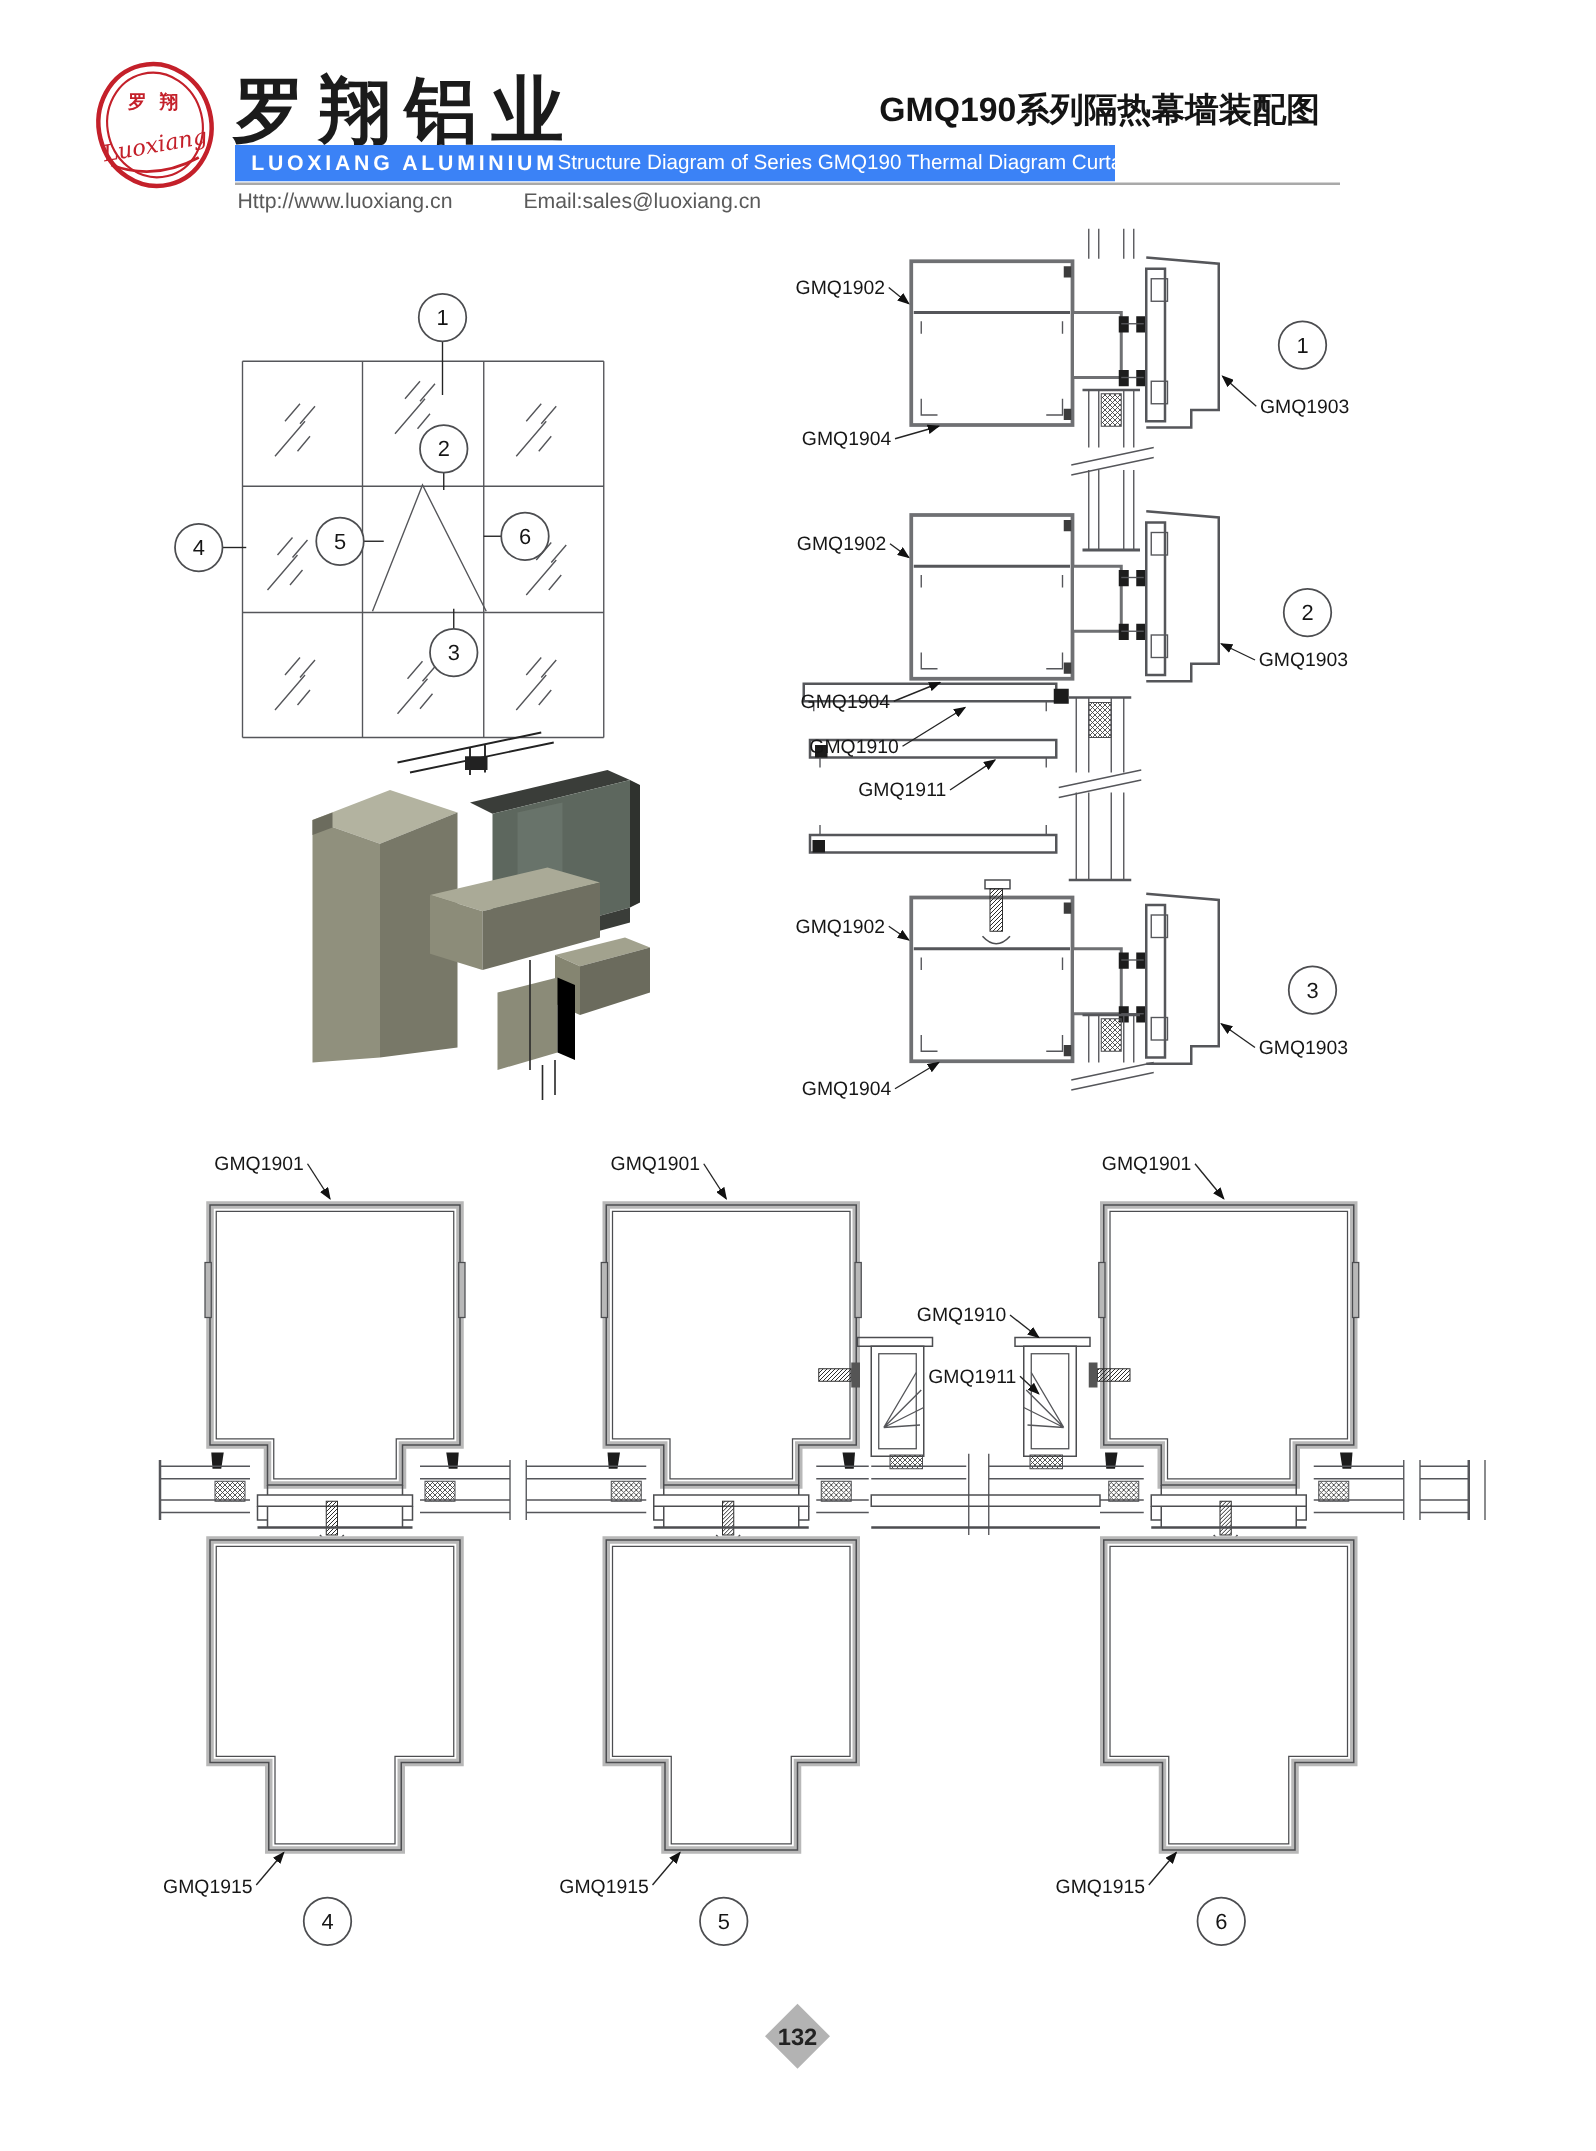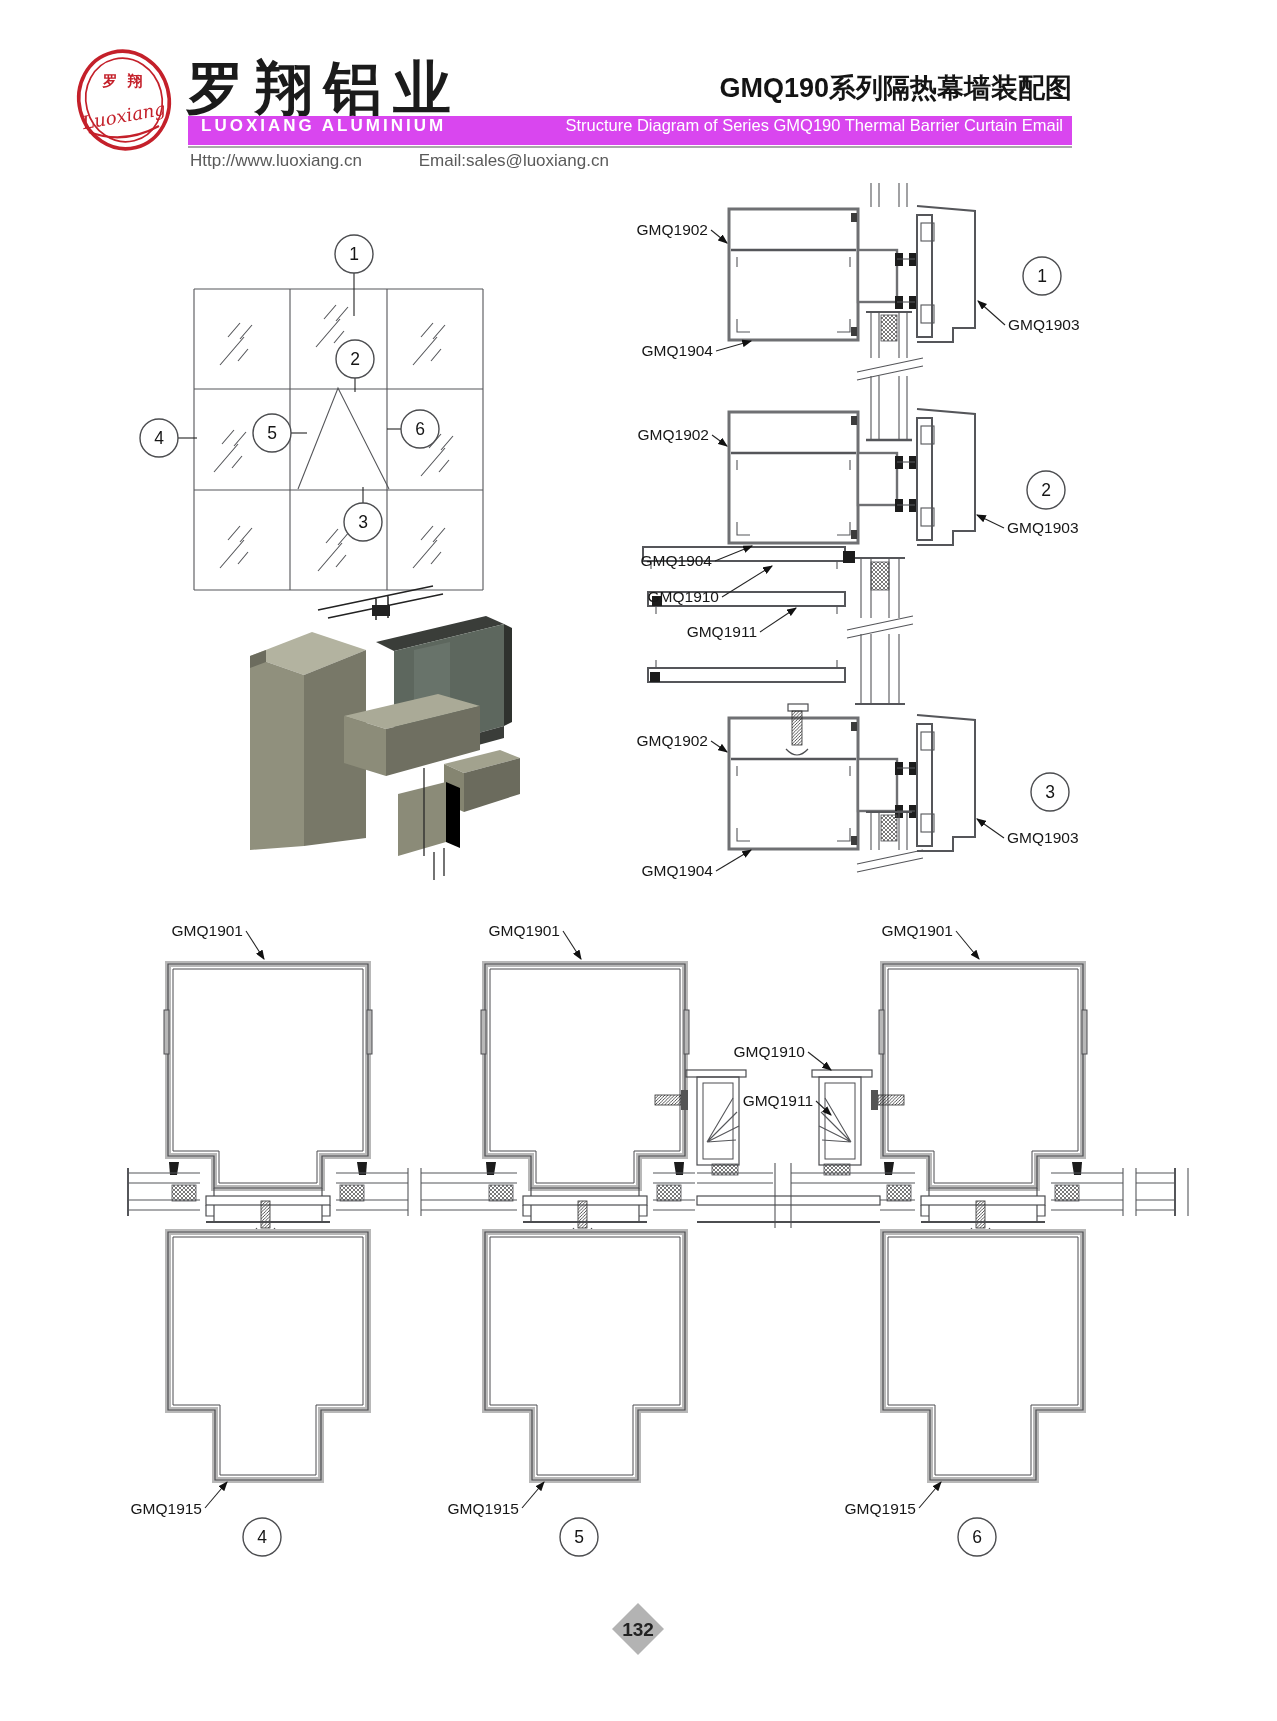--- a/index.html
+++ b/index.html
@@ -13,7 +13,7 @@
   .bar-shadow{left:188px;top:146px;width:884px;height:2px;background:#a9a9a9;}
   .url-line{left:190px;top:151px;font-size:17px;color:#5a5a5a;white-space:nowrap;}
   .url-line span{margin-right:52px;}
-  .title-zh{left:560px;top:70px;width:512px;text-align:right;font-size:27px;font-weight:700;color:#141414;white-space:nowrap;}
+  .title-zh{left:544px;top:70px;width:512px;text-align:right;font-size:27px;font-weight:700;color:#141414;white-space:nowrap;}
   
   .edge{stroke:#4c4d50;stroke-width:1.2;fill:none;}
   .edge1{stroke:#4c4d50;stroke-width:1;fill:none;}

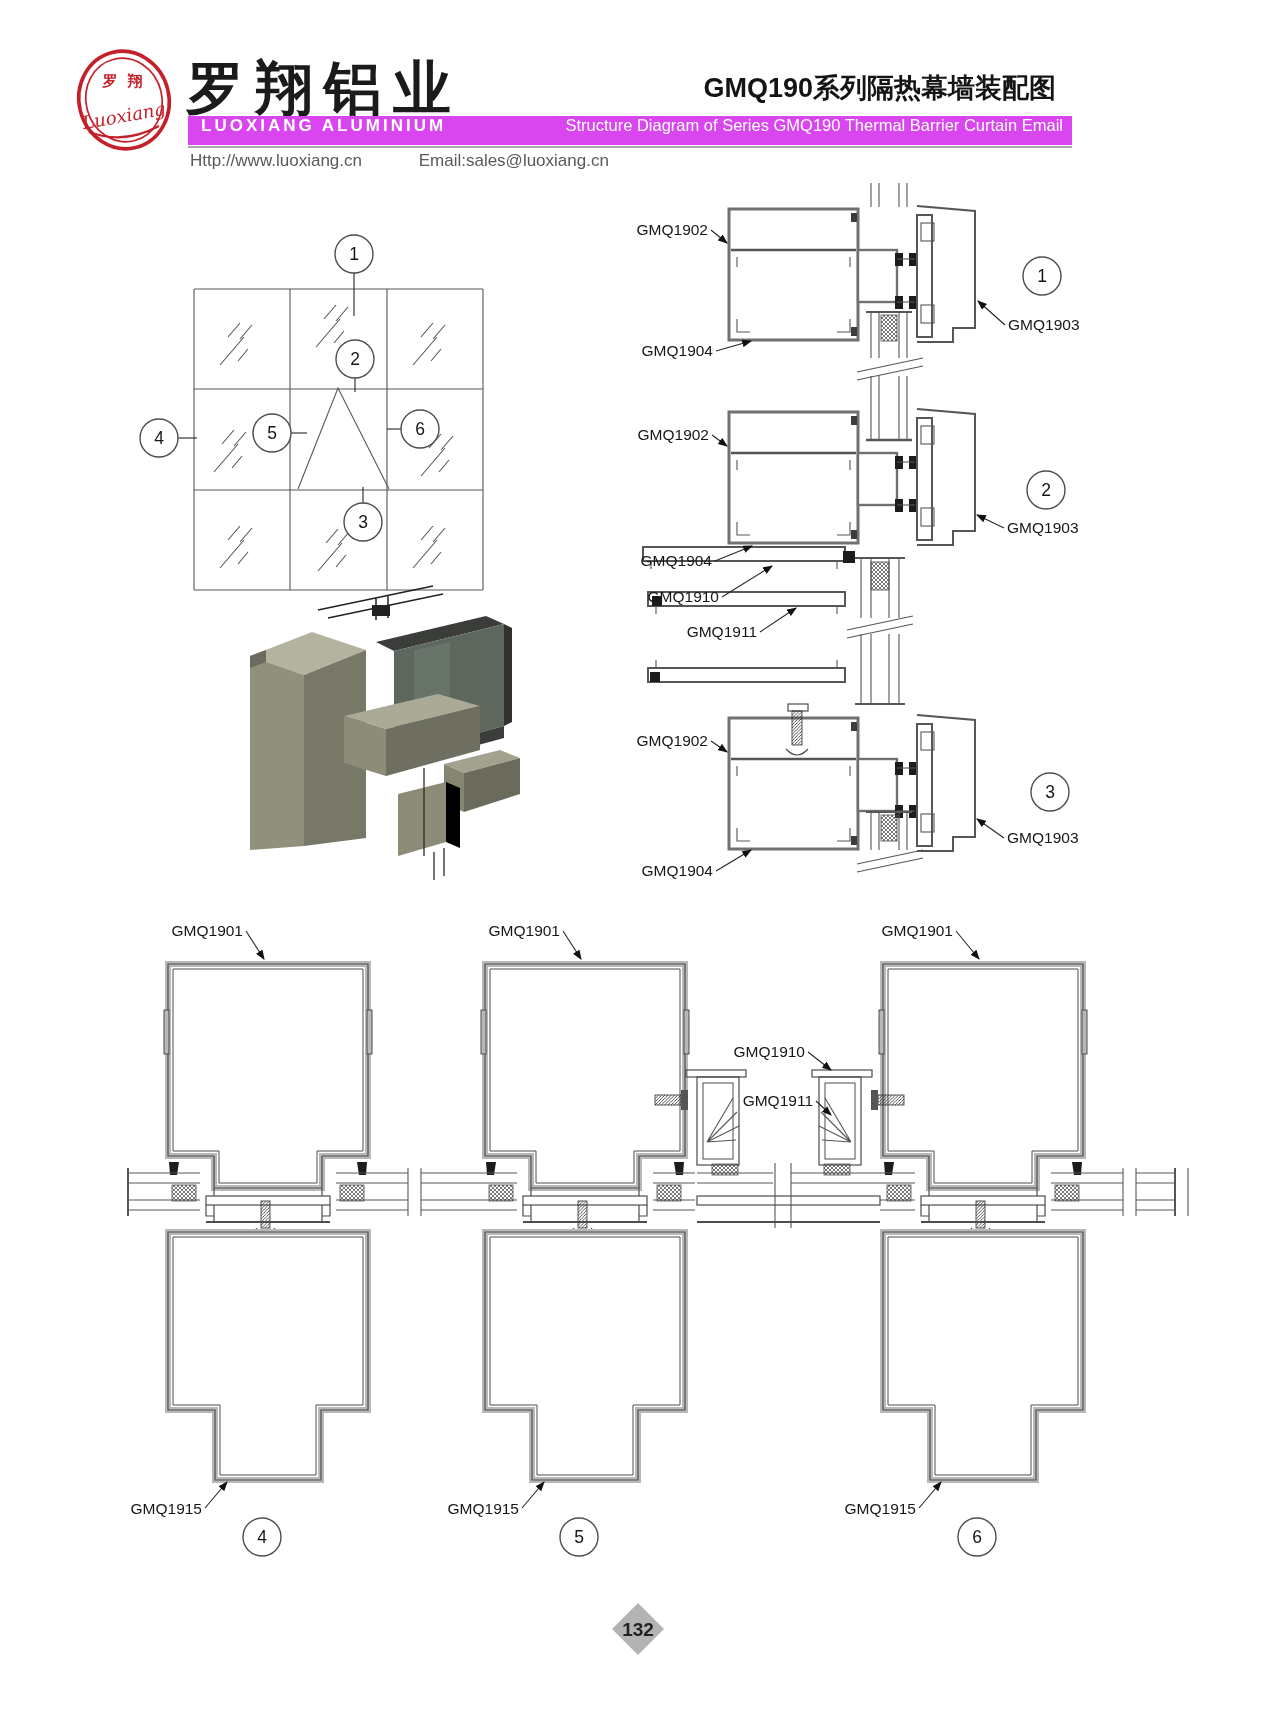--- a/index.html
+++ b/index.html
@@ -7,7 +7,7 @@
         font-family:"Liberation Sans","DejaVu Sans",sans-serif;}
   .abs{position:absolute;}
   .company-zh{left:186px;top:50px;font-size:58px;font-weight:700;letter-spacing:11px;color:#1b1b1b;white-space:nowrap;}
-  .red-bar{left:188px;top:116px;width:884px;height:29px;background:#d946ef;display:flex;justify-content:space-between;}
+  .red-bar{left:188px;top:116px;width:704px;height:29px;background:#3b82f6;display:flex;align-items:center;justify-content:space-between;}
   .red-bar .en-left{color:#fff;font-size:17px;font-weight:700;letter-spacing:3px;padding-left:13px;white-space:nowrap;}
   .red-bar .en-right{color:#fff;font-size:16.5px;padding-right:9px;white-space:nowrap;}
   .bar-shadow{left:188px;top:146px;width:884px;height:2px;background:#a9a9a9;}

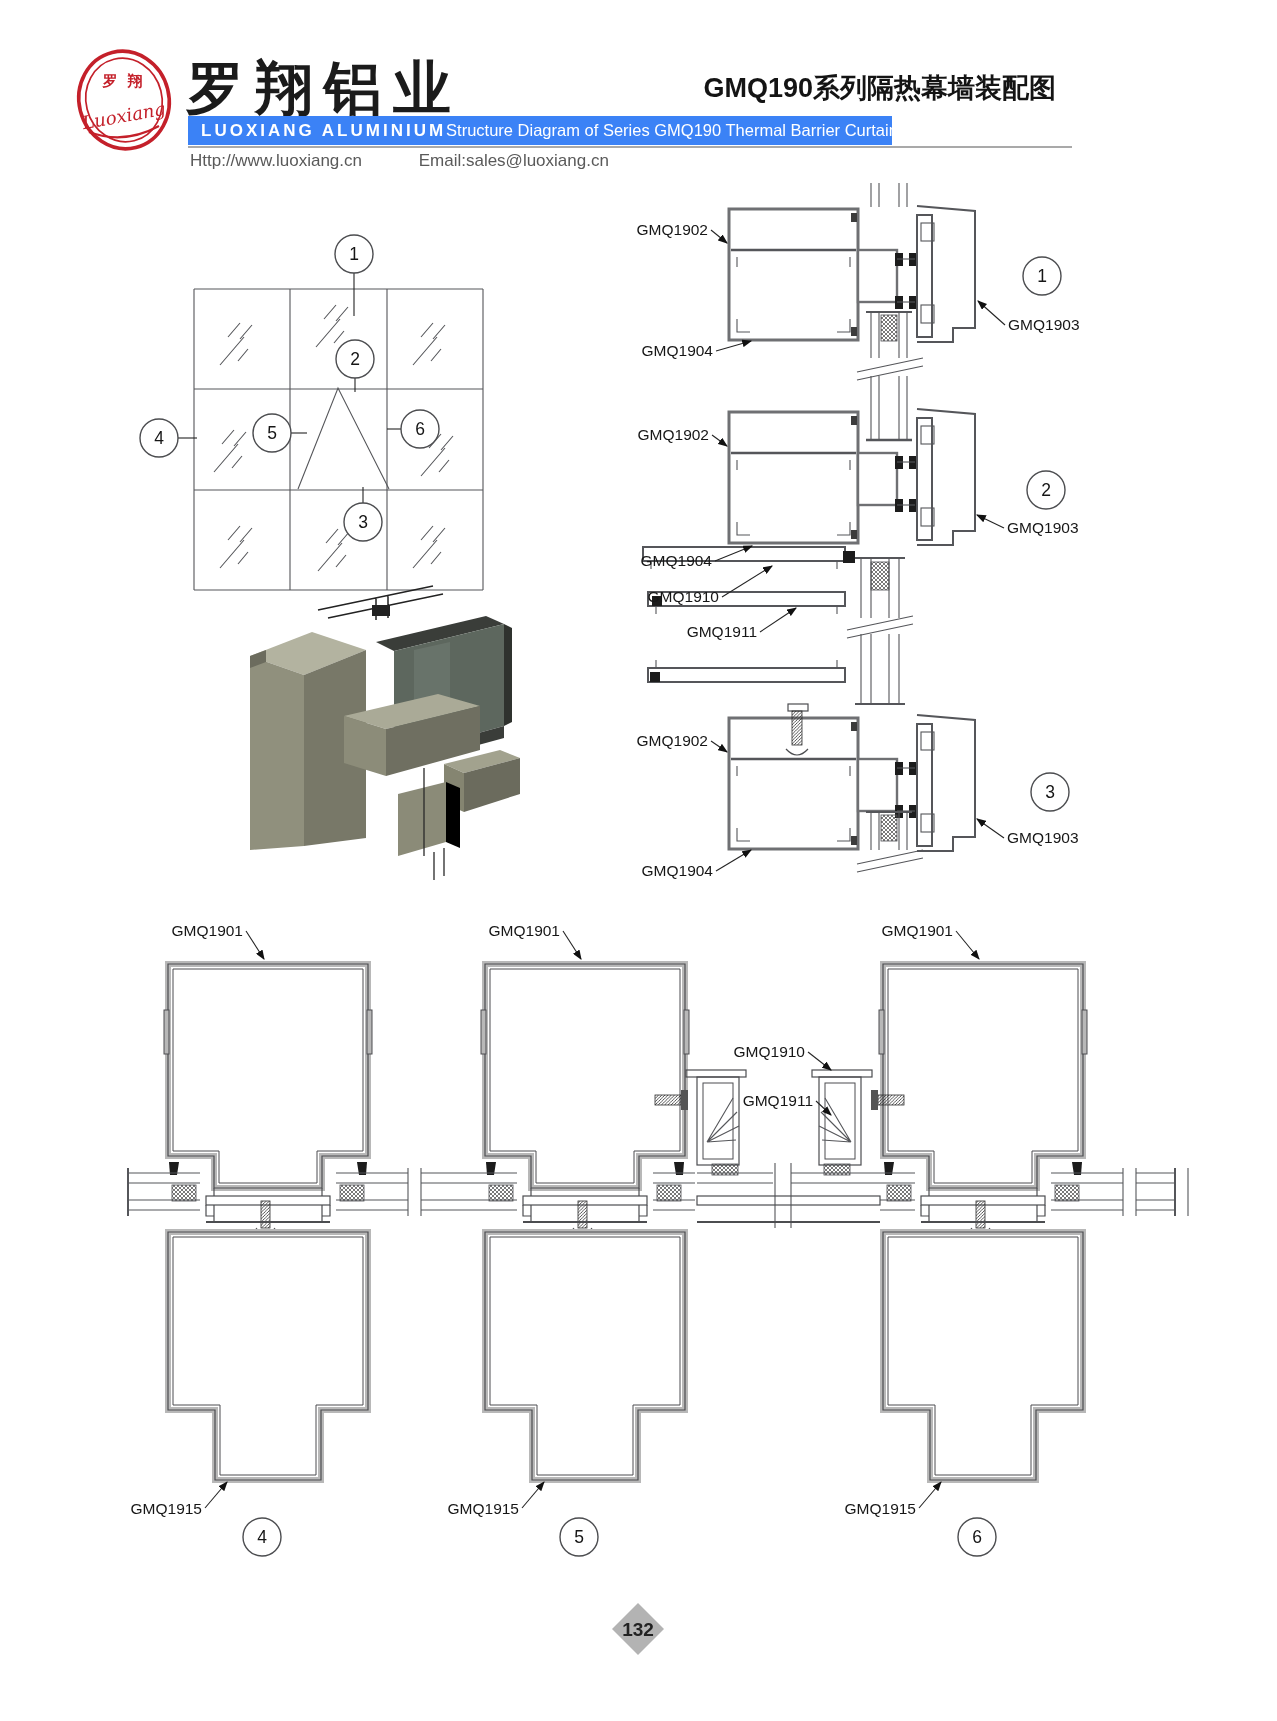--- a/index.html
+++ b/index.html
@@ -54,7 +54,7 @@
 
   <div class="abs red-bar">
     <span class="en-left">LUOXIANG ALUMINIUM</span>
-    <span class="en-right">Structure Diagram of Series GMQ190 Thermal Barrier Curtain Email</span>
+    <span class="en-right">Structure Diagram of Series GMQ190 Thermal Diagram Curtain Wall</span>
   </div>
   <div class="abs bar-shadow"></div>
 

